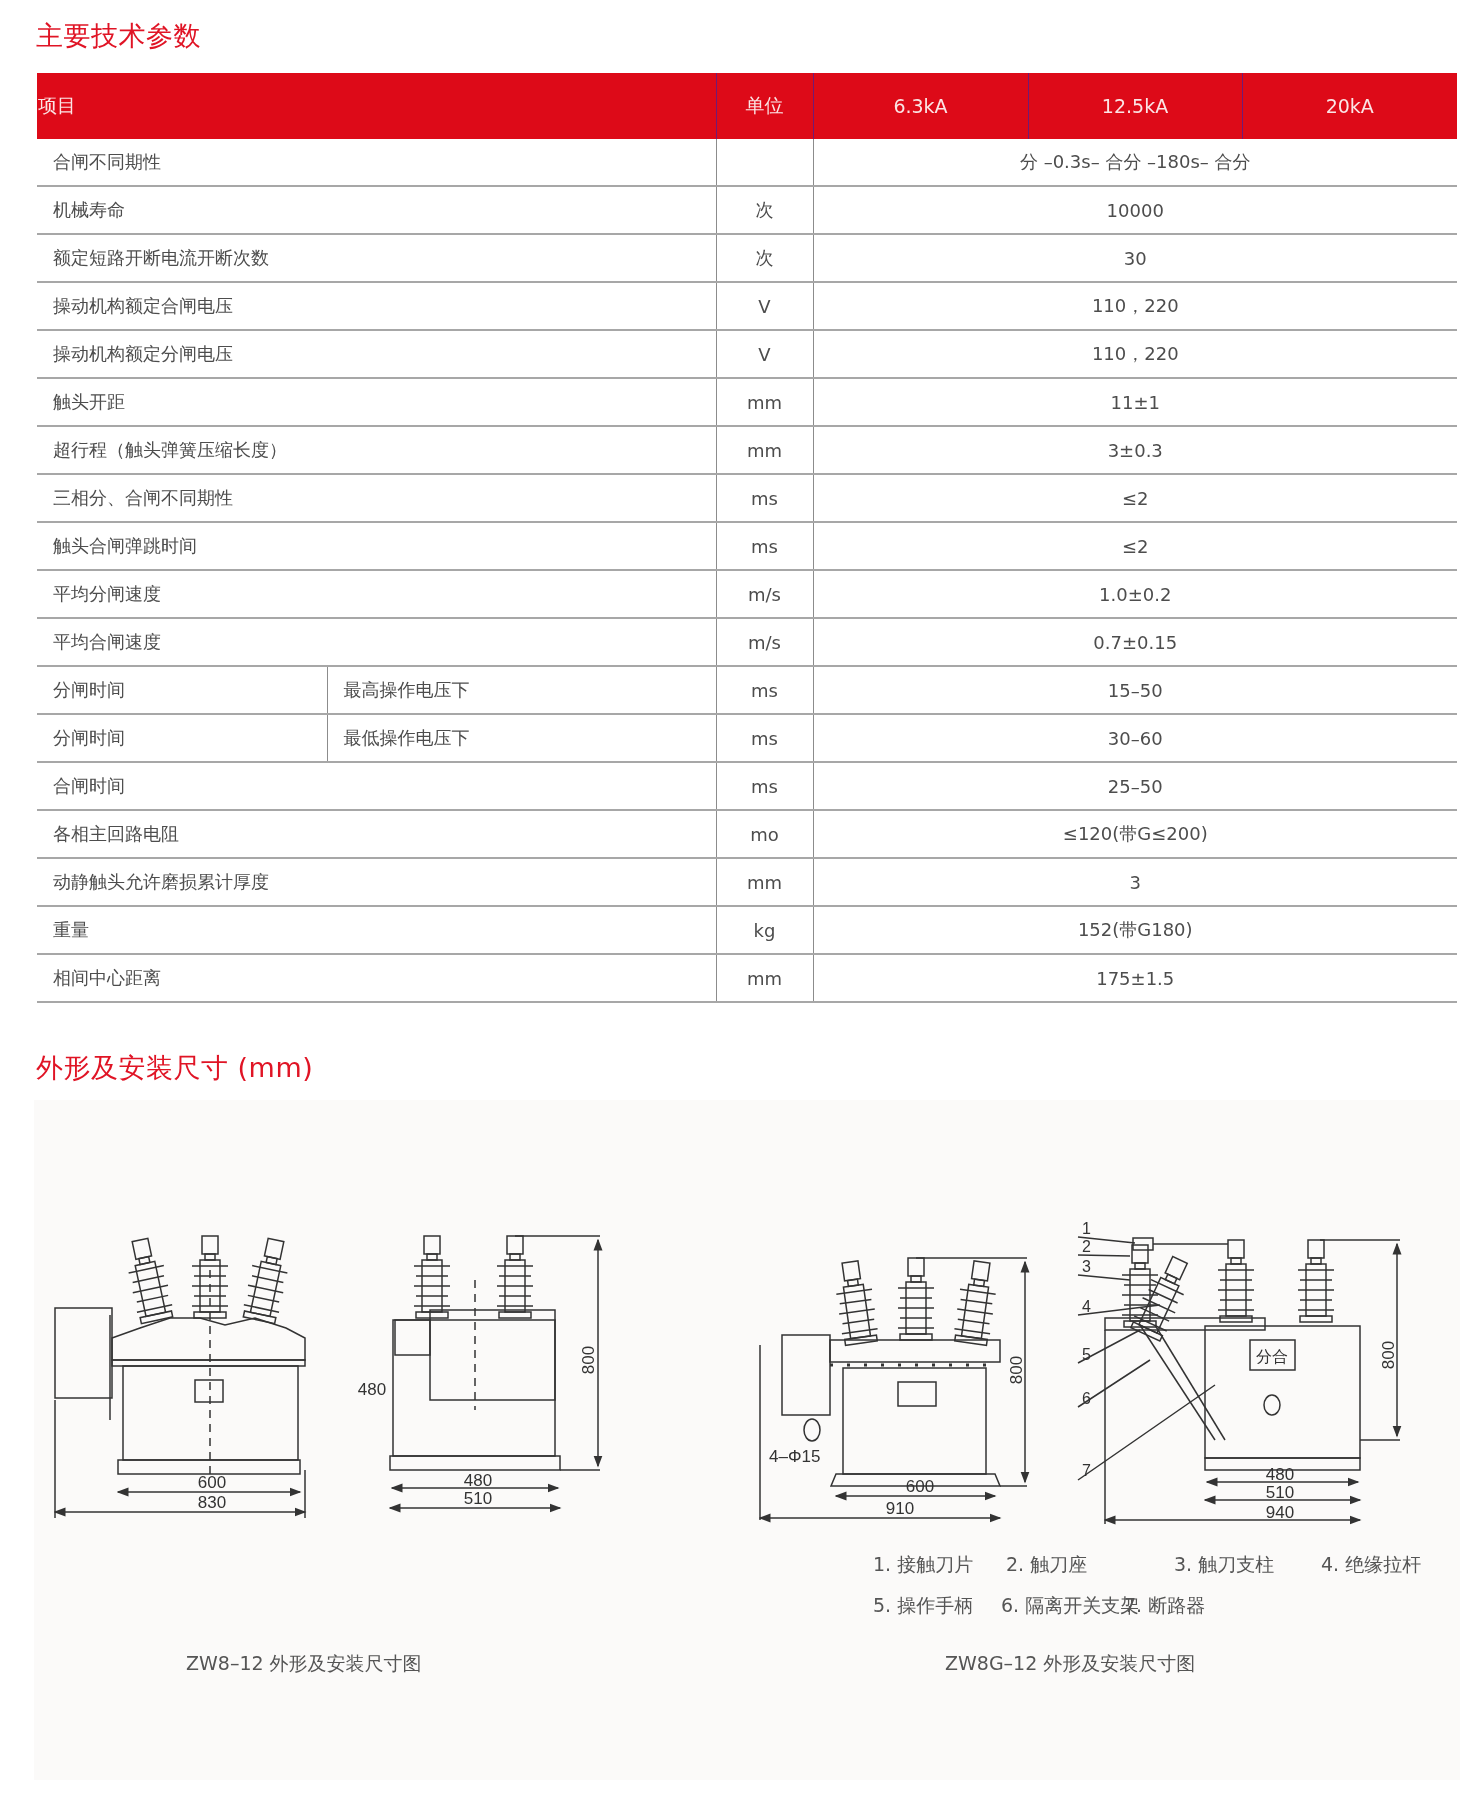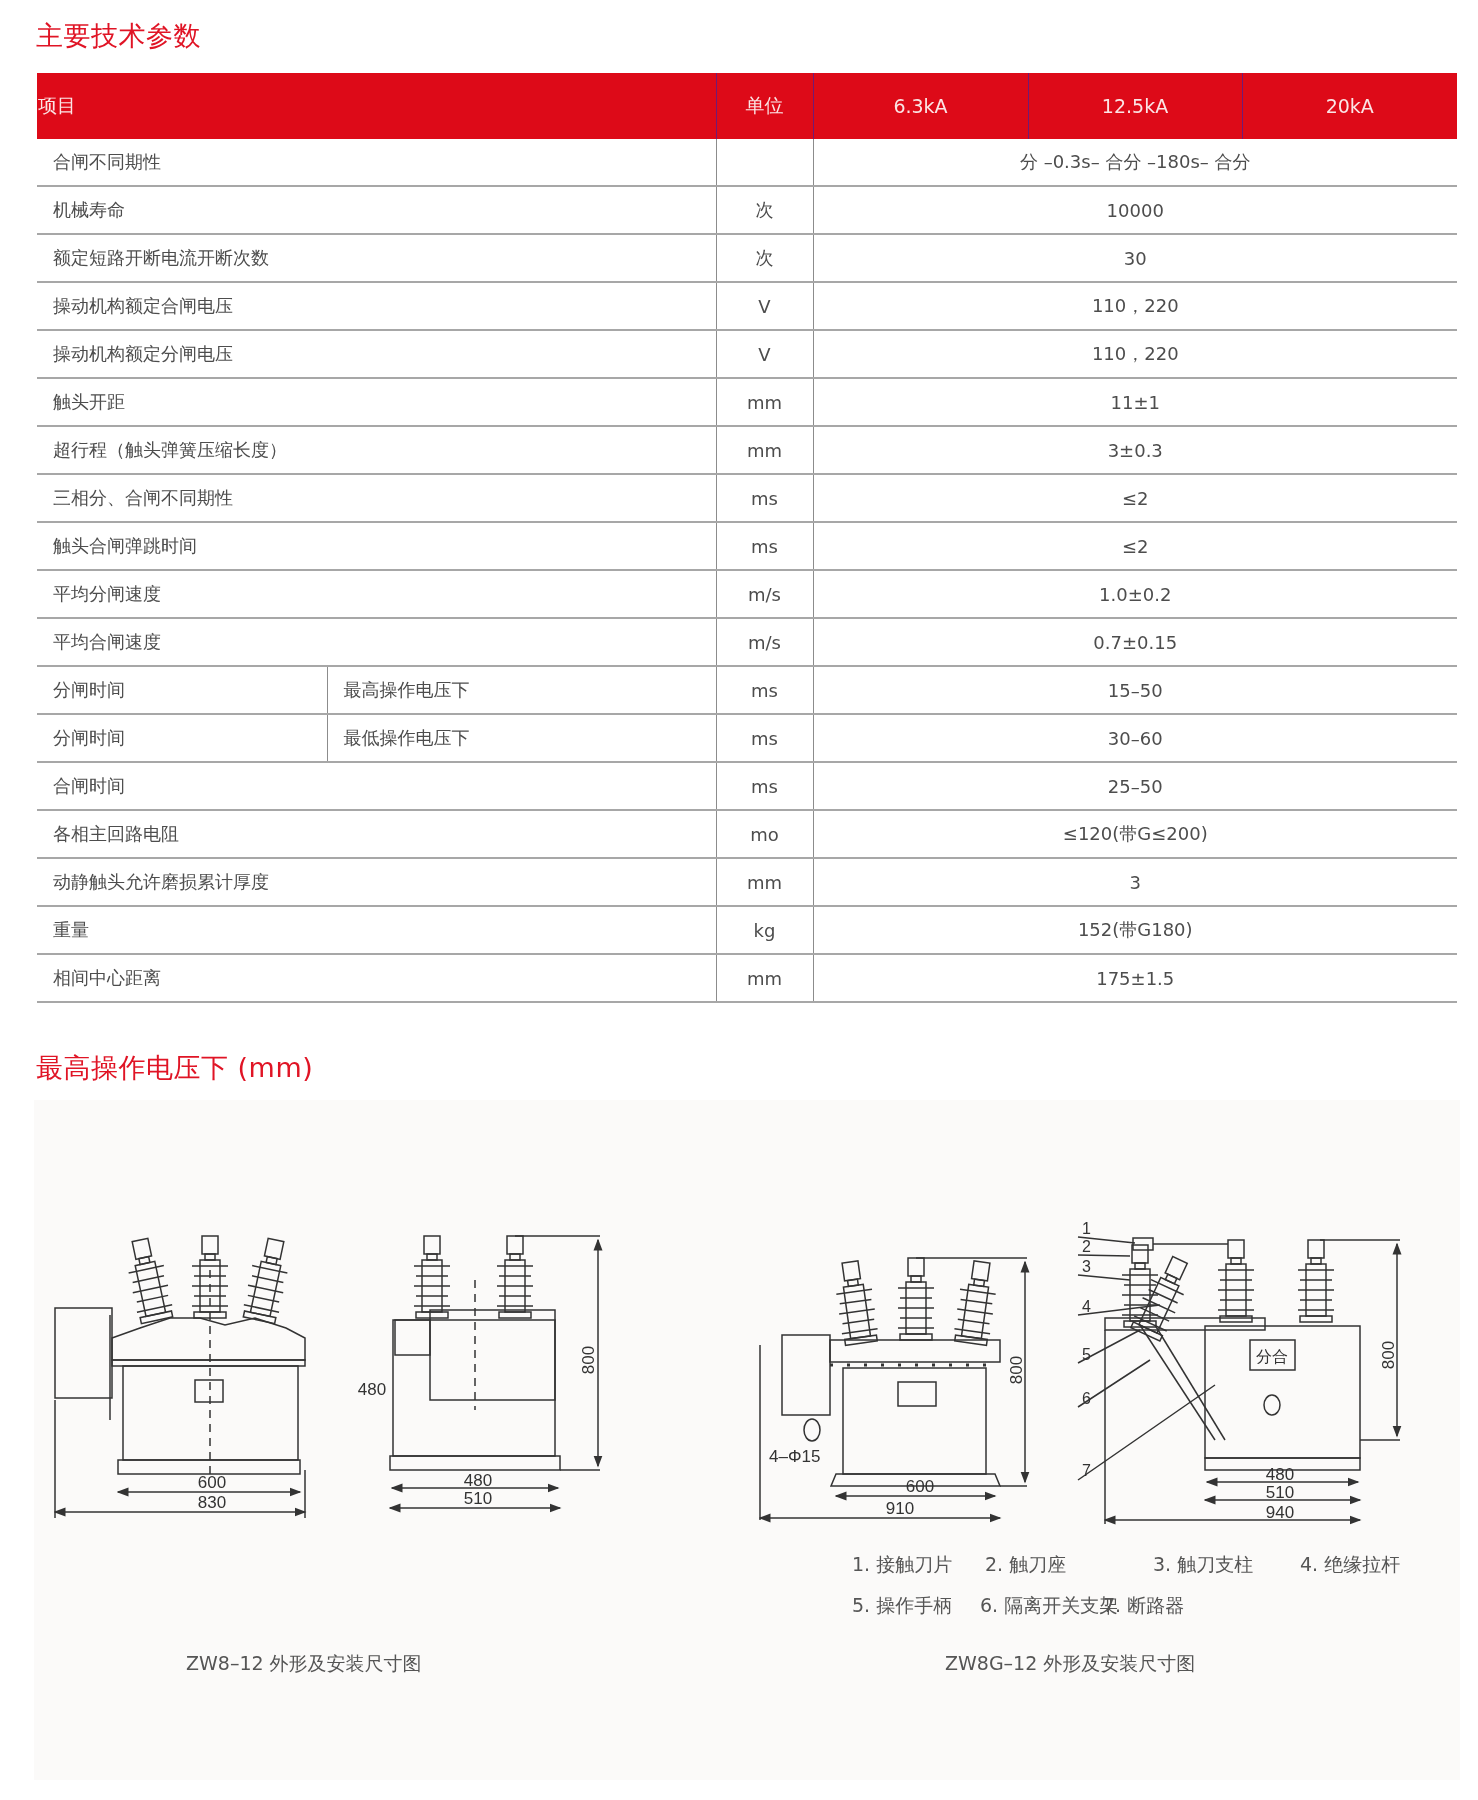--- a/index.html
+++ b/index.html
@@ -138,7 +138,7 @@
     </tbody>
 </table>
 
-<div id="t2" class="sec-title">最高操作电压下 (mm)</div>
+<div id="t2" class="sec-title">外形及安装尺寸 (mm)</div>
 
 <div class="drawing-panel"></div>
 

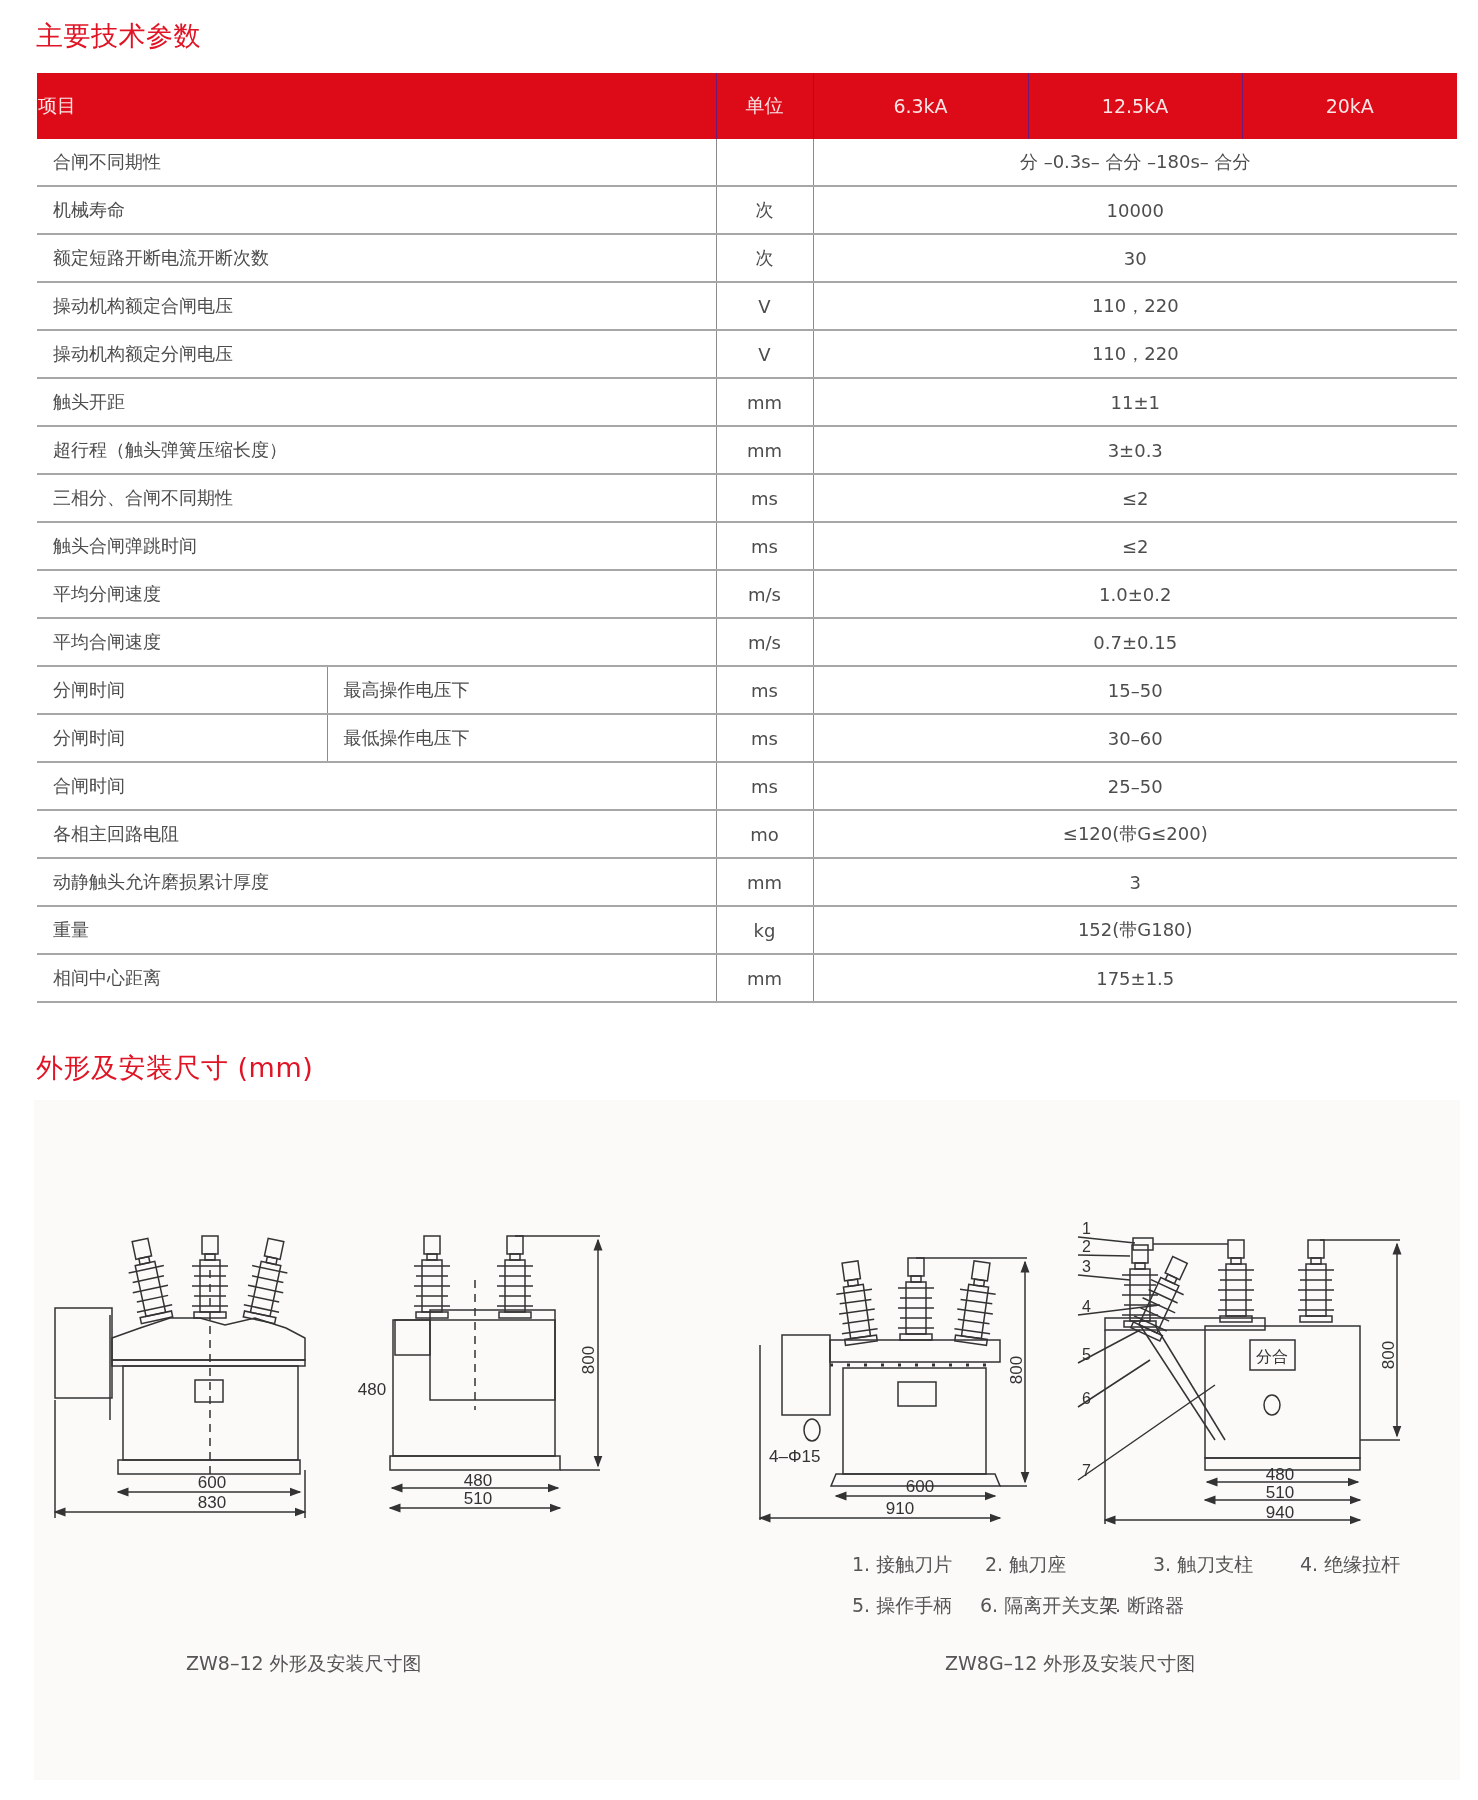--- a/index.html
+++ b/index.html
@@ -16,7 +16,7 @@
   table.spec td.unit{border-left:1px solid #8c8c8c;border-right:1px solid #8c8c8c;}
   .drawing-panel{position:absolute;left:34px;top:1100px;width:1426px;height:680px;background:#fbfaf9;}
   .caption{position:absolute;font-size:19px;color:#555;}
-  .legend{position:absolute;font-size:19px;color:#555;white-space:nowrap;}
+  .legend{position:absolute;font-size:19px;color:#555;white-space:nowrap;margin-left:21px;}
   svg text{font-family:"Liberation Sans","DejaVu Sans",sans-serif;fill:#333;}
 </style>
 </head>

